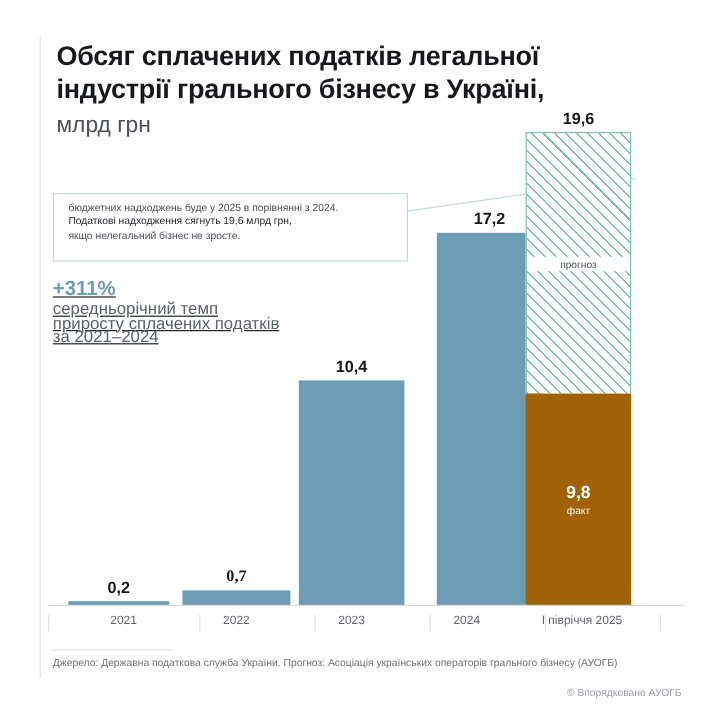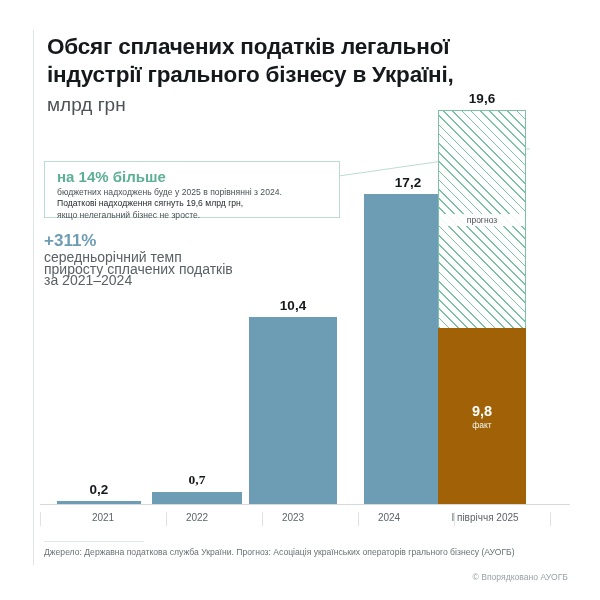--- a/index.html
+++ b/index.html
@@ -130,7 +130,6 @@
   </svg>
 
   <div class="callout">
-    <div class="callout-head">на 14% більше</div>
     <div class="callout-line">бюджетних надходжень буде у 2025 в порівнянні з 2024.</div>
     <div class="callout-line bold">Податкові надходження сягнуть 19,6 млрд грн,</div>
     <div class="callout-line">якщо нелегальний бізнес не зросте.</div>

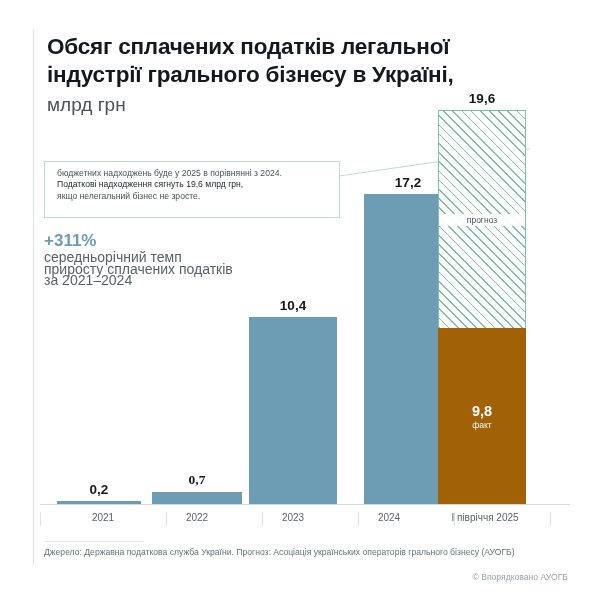--- a/index.html
+++ b/index.html
@@ -46,7 +46,7 @@
   .connector{position:absolute;left:330px;top:145px;width:200px;height:40px;pointer-events:none;}
 
   
-  .stat{position:absolute;left:44px;top:231px;width:210px;}
+  .stat{position:absolute;left:44px;top:231px;width:210px;text-decoration:underline;}
   .stat-value{
     font-size:17px;font-weight:bold;color:#6d9cb5;line-height:19px;margin:0 0 2px 0;
   }

